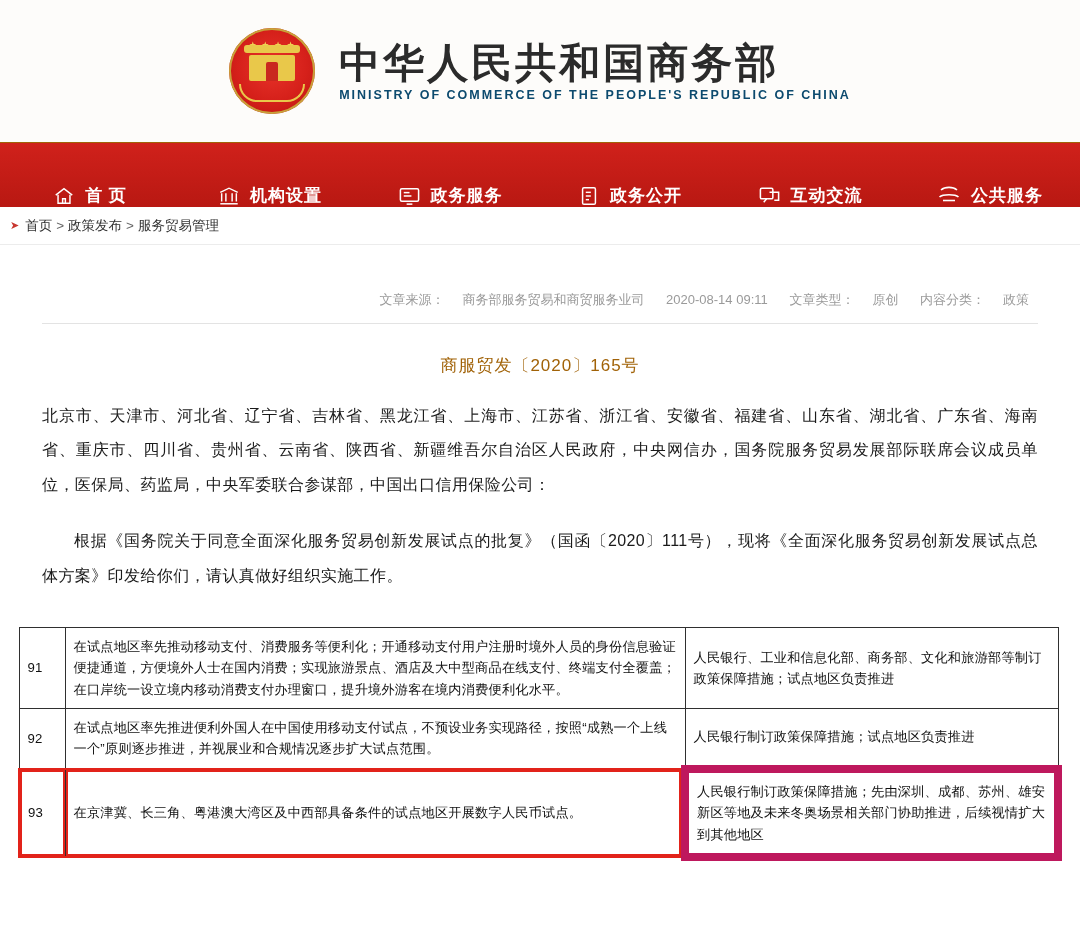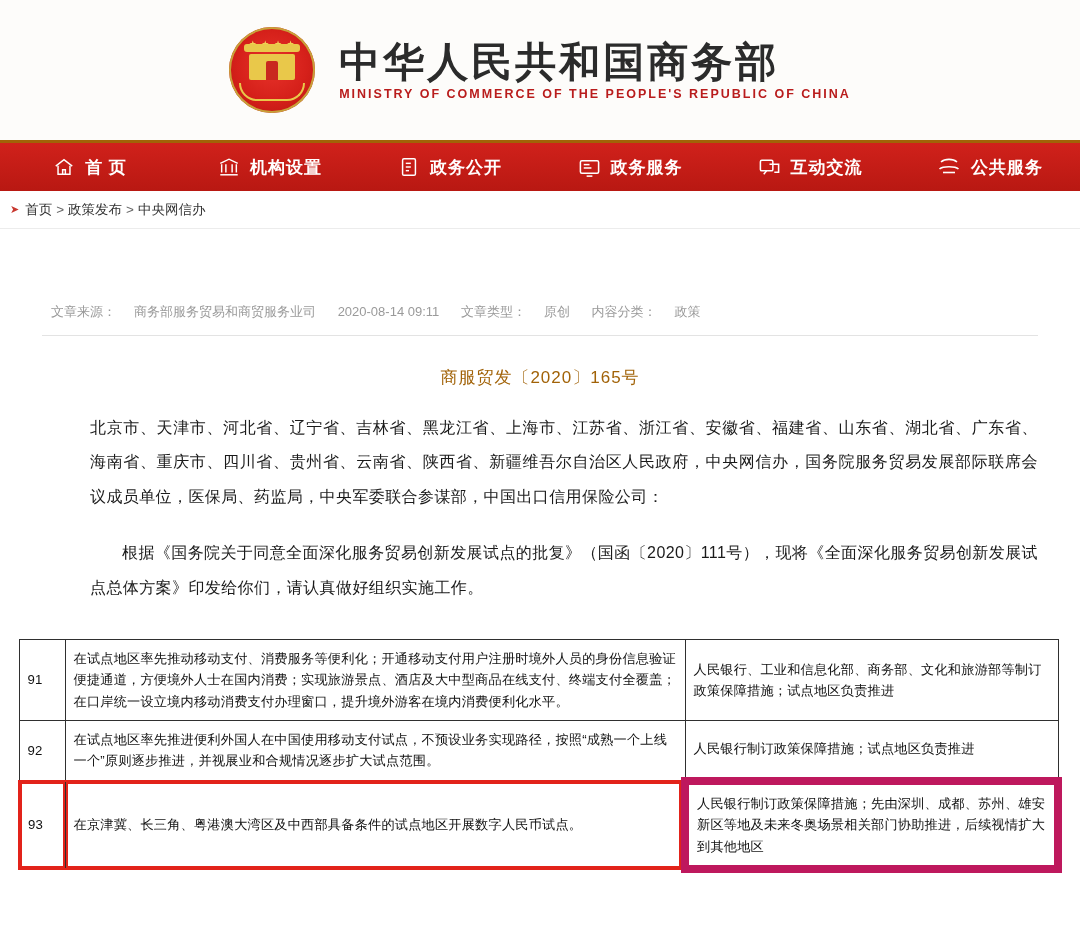--- a/index.html
+++ b/index.html
@@ -20,7 +20,7 @@
   .masthead {
     height: 143px;
     background: #fdfcfa;
-    border-bottom: 3px solid #a16207;
+    border-bottom: 1px solid #a16207;
     display: flex;
     align-items: center;
     justify-content: center;

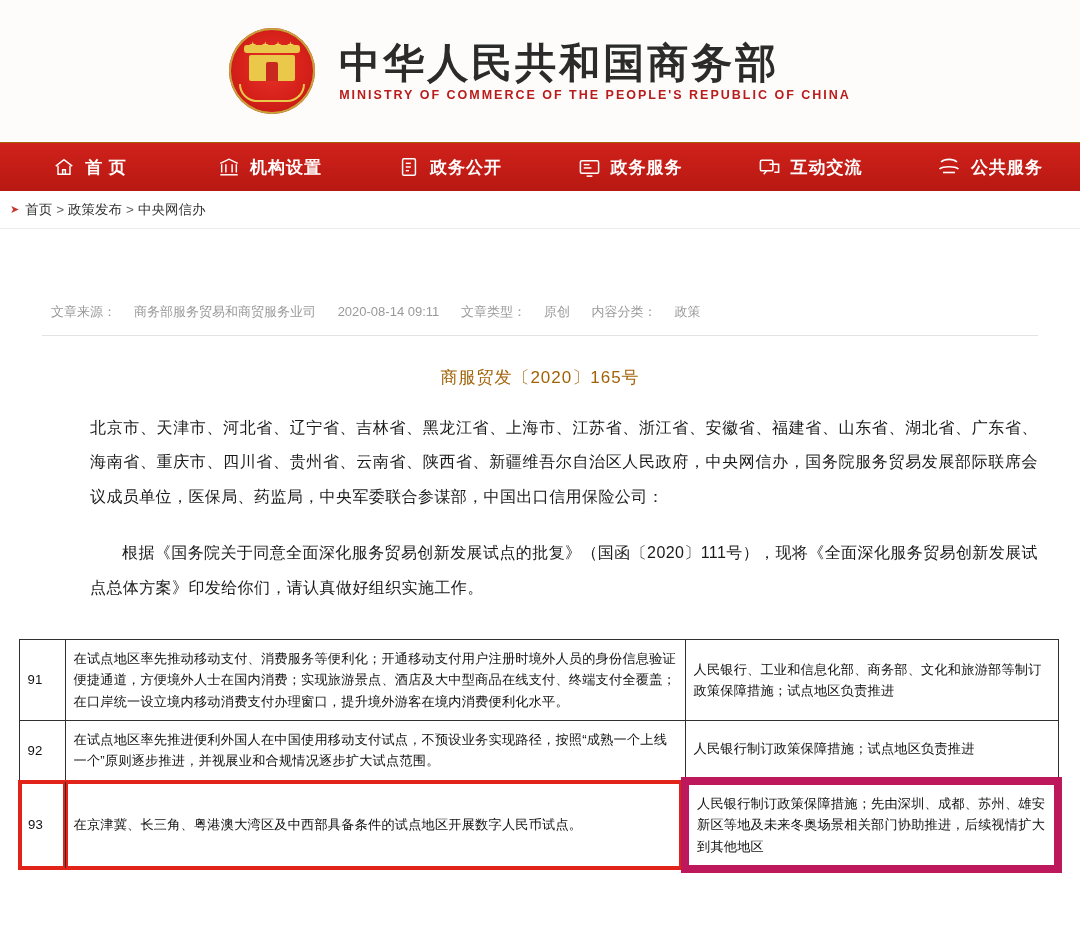--- a/index.html
+++ b/index.html
@@ -89,7 +89,7 @@
   .site-title-en {
     margin-top: 1px;
     font-size: 12.5px;
-    color: #b91c1c;
+    color: #0c4a6e;
     letter-spacing: 2.0px;
     font-weight: bold;
   }

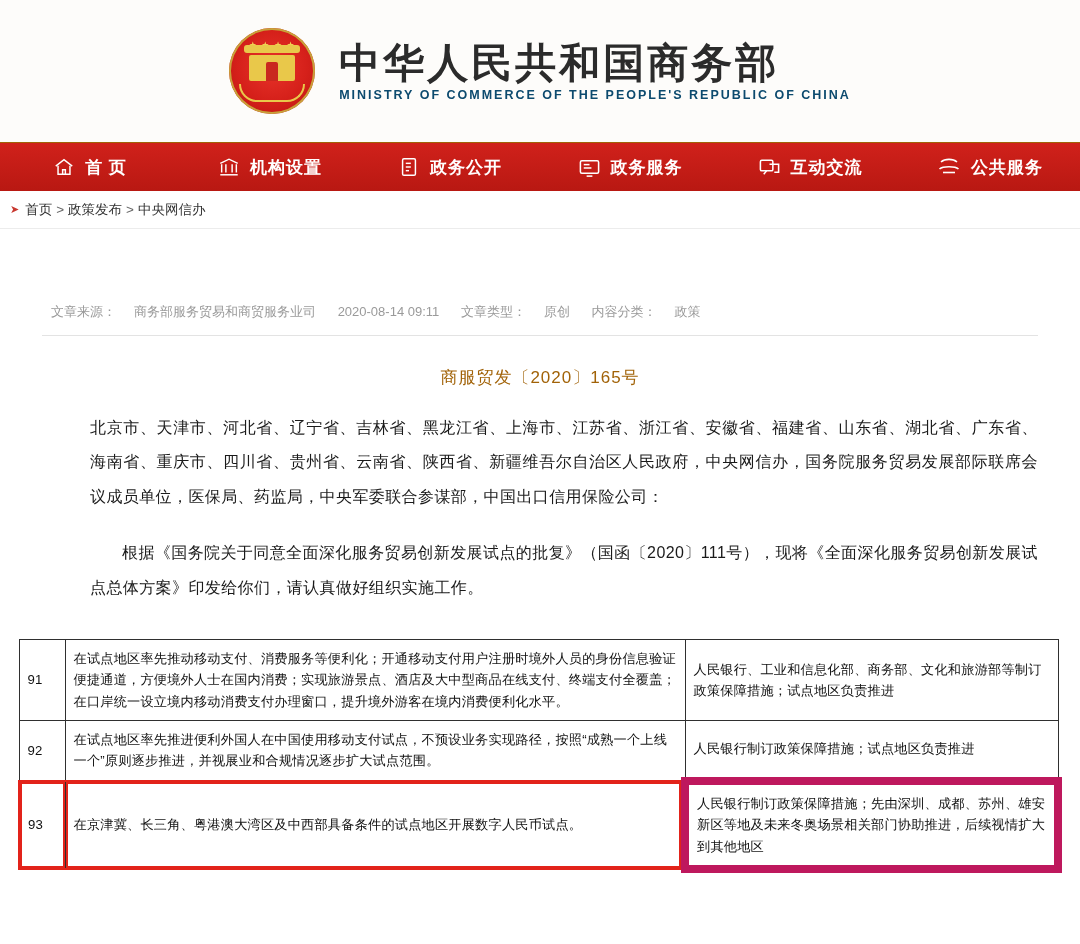--- a/index.html
+++ b/index.html
@@ -96,10 +96,10 @@
 
   
   .nav {
-    height: 48px;
+    height: 64px;
     background: linear-gradient(#d0211b, #b81812);
     display: flex;
-    align-items: center;
+    align-items: flex-end;
   }
   .nav-item {
     flex: 1;

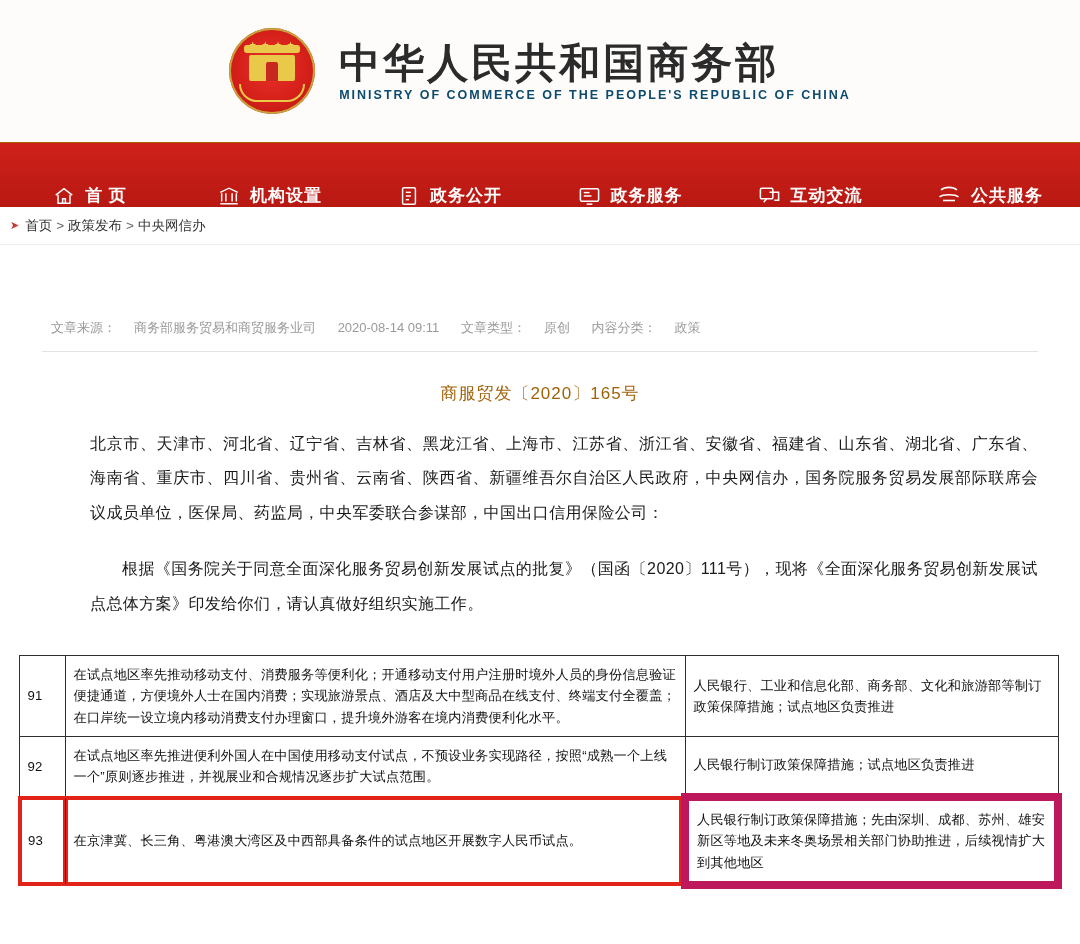--- a/index.html
+++ b/index.html
@@ -266,6 +266,17 @@
     </div>
     <div class="nav-item">
       <span>
+        <svg width="23" height="23" viewBox="0 0 24 24" fill="none" stroke="#fff" stroke-width="1.6">
+          <rect x="2.5" y="5" width="19" height="13" rx="1.5"></rect>
+            <path d="M6 9 H12"></path>
+            <path d="M6 12.5 H14"></path>
+            <path d="M9 21 H15"></path>
+        </svg>
+      </span>
+      <span>政务服务</span>
+    </div>
+    <div class="nav-item">
+      <span>
         <svg width="22" height="22" viewBox="0 0 24 24" fill="none" stroke="#fff" stroke-width="1.6">
           <rect x="5" y="3" width="14" height="18" rx="1.5"></rect>
             <path d="M8.5 8 H14"></path>
@@ -274,17 +285,6 @@
         </svg>
       </span>
       <span>政务公开</span>
-    </div>
-    <div class="nav-item">
-      <span>
-        <svg width="23" height="23" viewBox="0 0 24 24" fill="none" stroke="#fff" stroke-width="1.6">
-          <rect x="2.5" y="5" width="19" height="13" rx="1.5"></rect>
-            <path d="M6 9 H12"></path>
-            <path d="M6 12.5 H14"></path>
-            <path d="M9 21 H15"></path>
-        </svg>
-      </span>
-      <span>政务服务</span>
     </div>
     <div class="nav-item">
       <span>

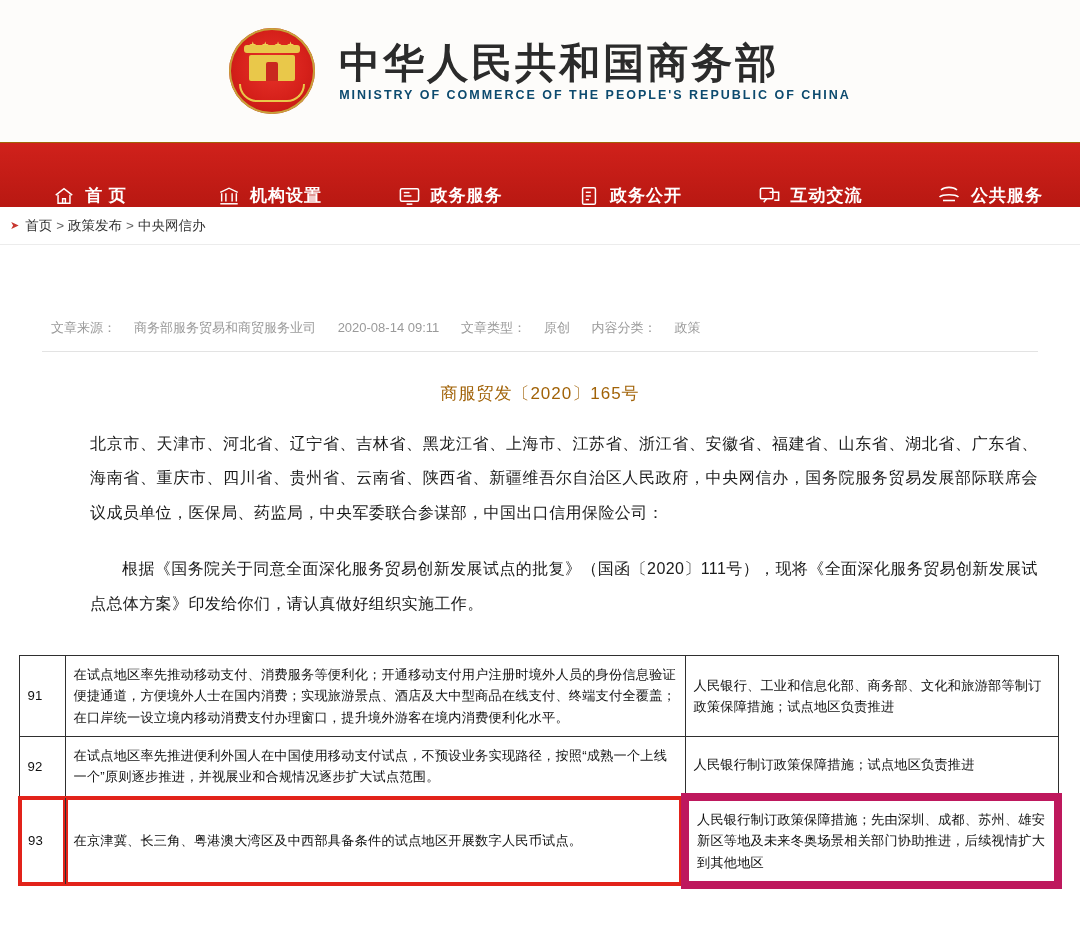--- a/index.html
+++ b/index.html
@@ -314,7 +314,7 @@
     <span class="crumb-sep">&gt;</span>
     <a>政策发布</a>
     <span class="crumb-sep">&gt;</span>
-    <a>中央网信办</a>
+    <a>服务贸易管理</a>
   </div>
 
   <div class="article">

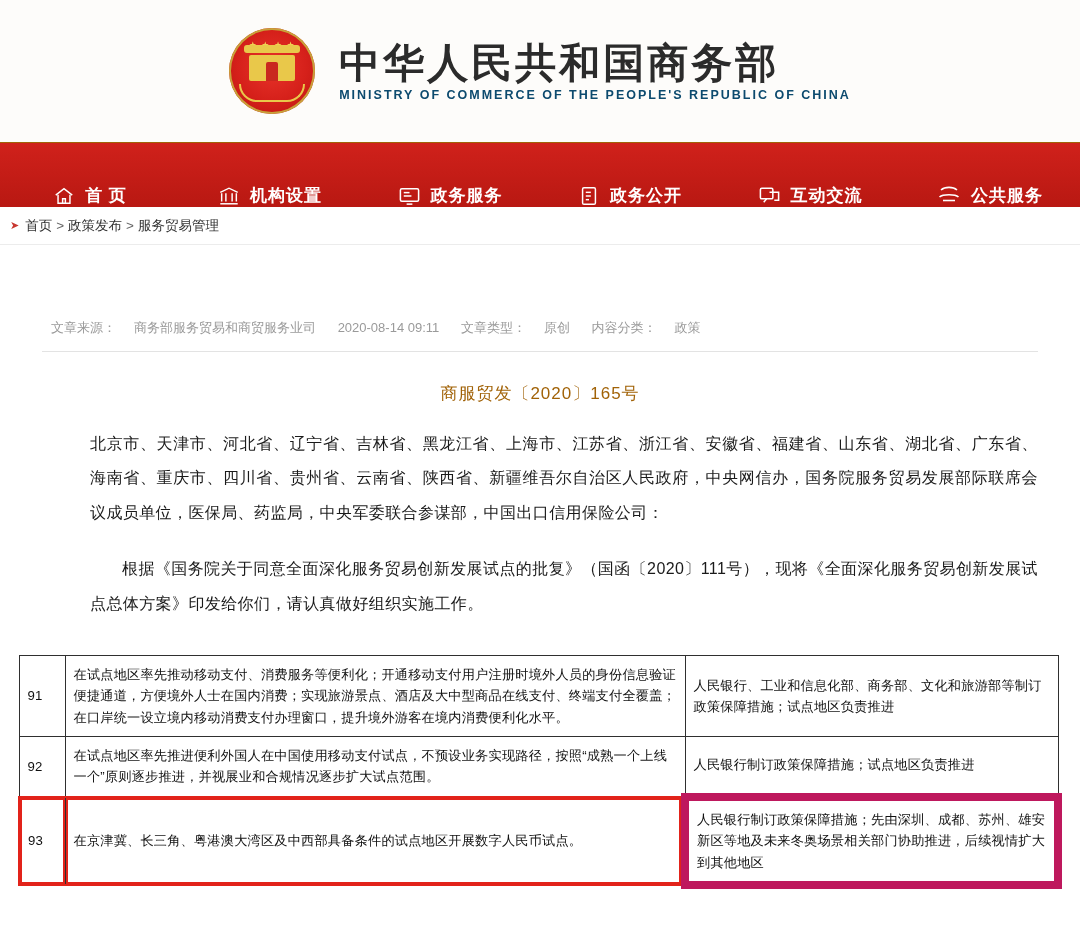--- a/index.html
+++ b/index.html
@@ -156,10 +156,10 @@
     line-height: 1.4;
   }
   .art-meta {
-    margin-top: 38px;
+    margin-top: 10px;
     padding-bottom: 14px;
     border-bottom: 1px solid #e3e3e3;
-    text-align: left;
+    text-align: right;
     font-size: 13px;
     color: #9a9a9a;
   }

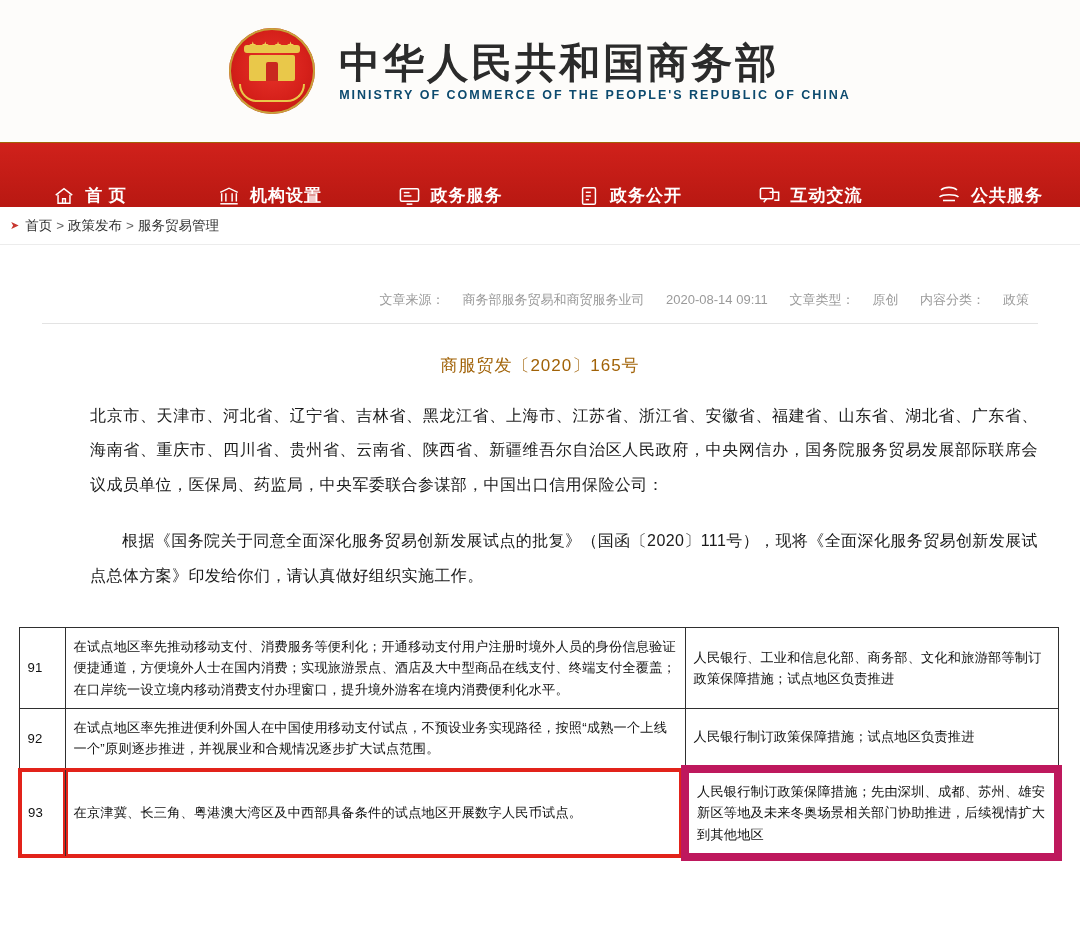--- a/index.html
+++ b/index.html
@@ -179,7 +179,6 @@
     color: #1a1a1a;
     letter-spacing: 0.4px;
     text-align: justify;
-    margin-left: 48px;
   }
   .body-p.indent { text-indent: 2em; }
 

